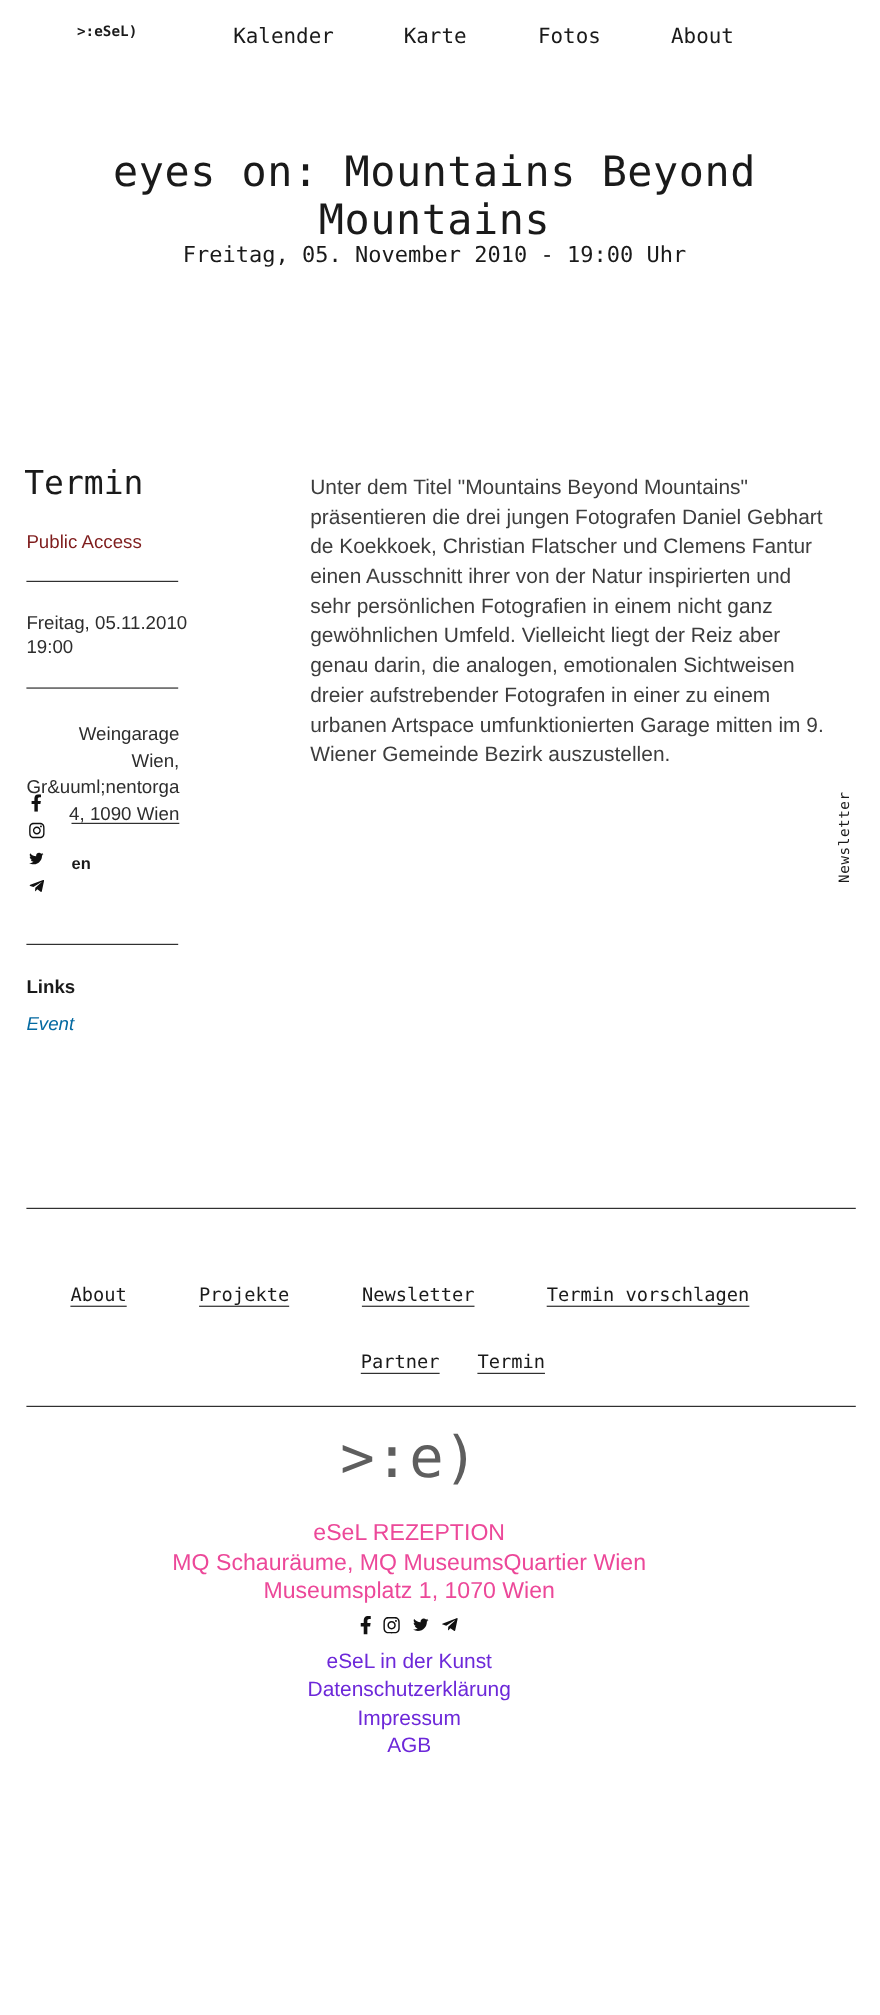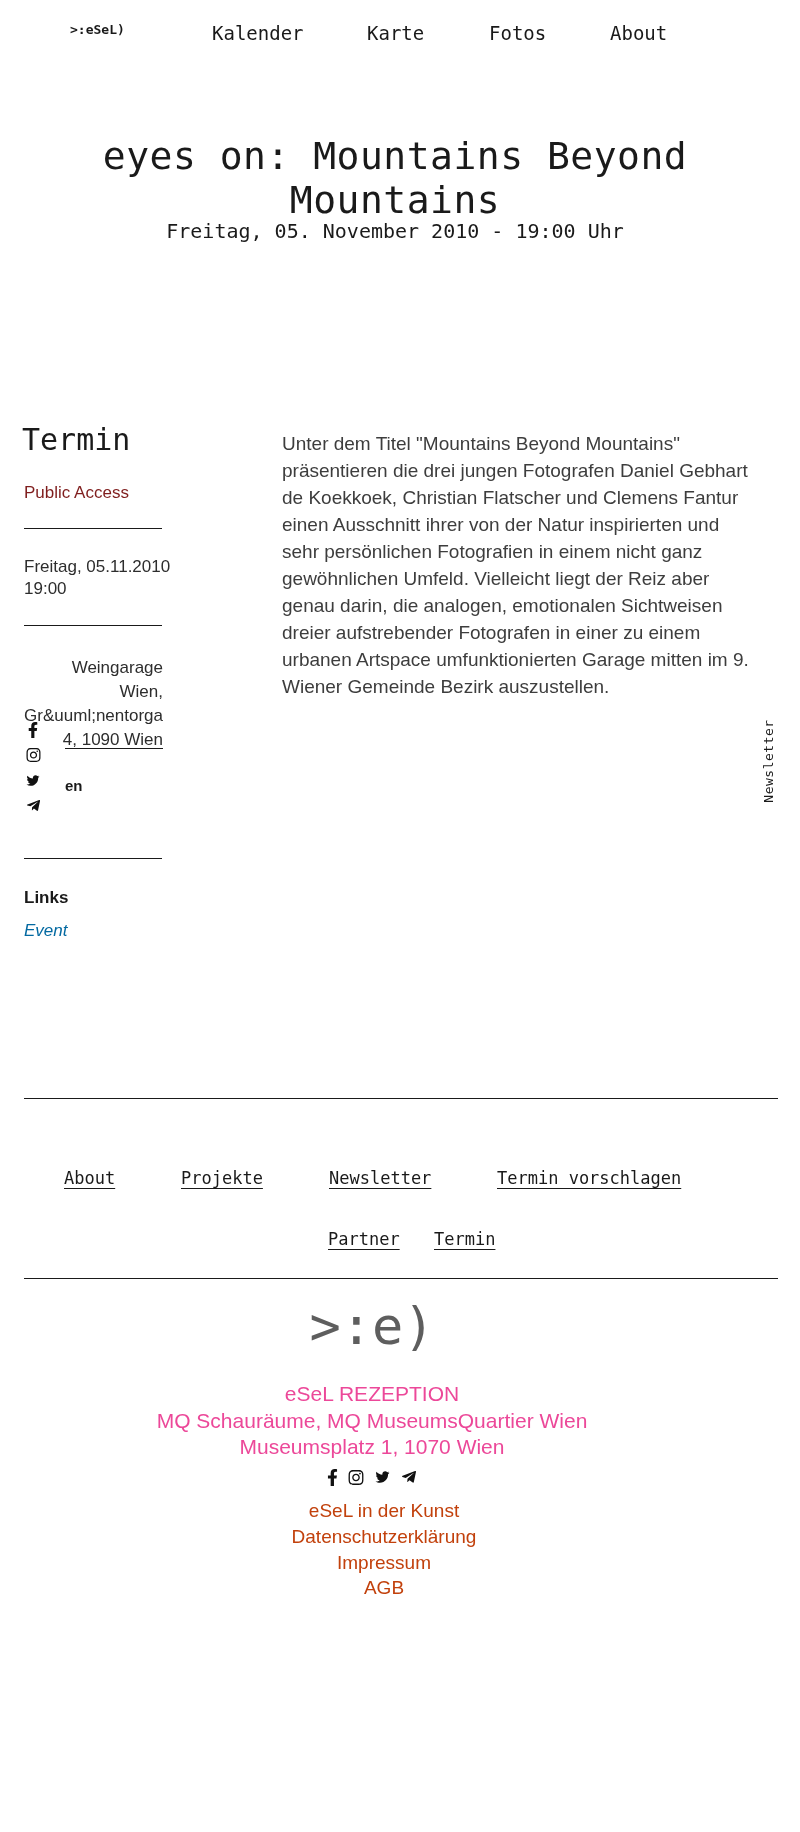--- a/index.html
+++ b/index.html
@@ -70,7 +70,7 @@
   .faddr2 { top:1435px; }
   .ficons { position:absolute; top:1468px; left:0; width:744px; display:flex; justify-content:center; align-items:center; gap:10px; }
   .ficons a { display:flex; align-items:center; height:18px; }
-  .fblack { position:absolute; left:12px; width:744px; text-align:center; font-size:19px; color:#c2410c; }
+  .fblack { position:absolute; left:0; width:744px; text-align:center; font-size:19px; color:#6d28d9; }
   .flink-0 { top:1500px; } .flink-1 { top:1526px; } .flink-2 { top:1552px; } .flink-3 { top:1577px; }
 
   svg { fill:#111; display:block; }

